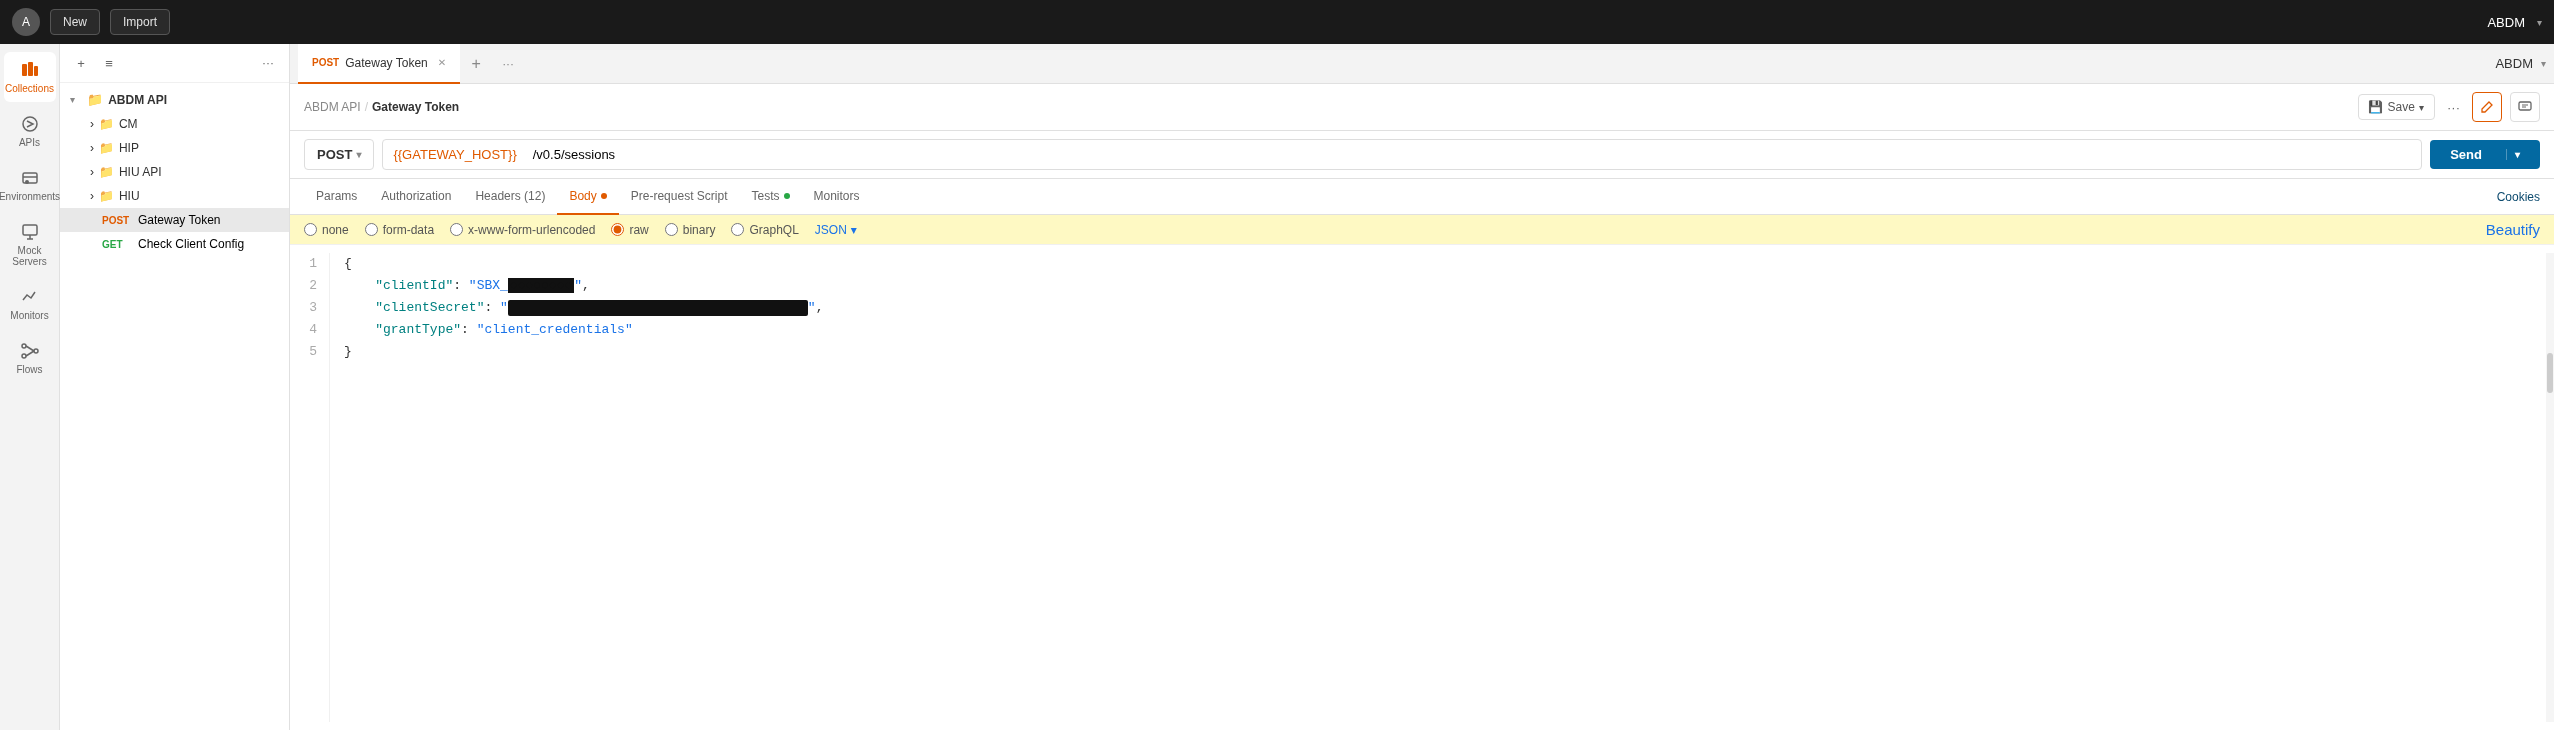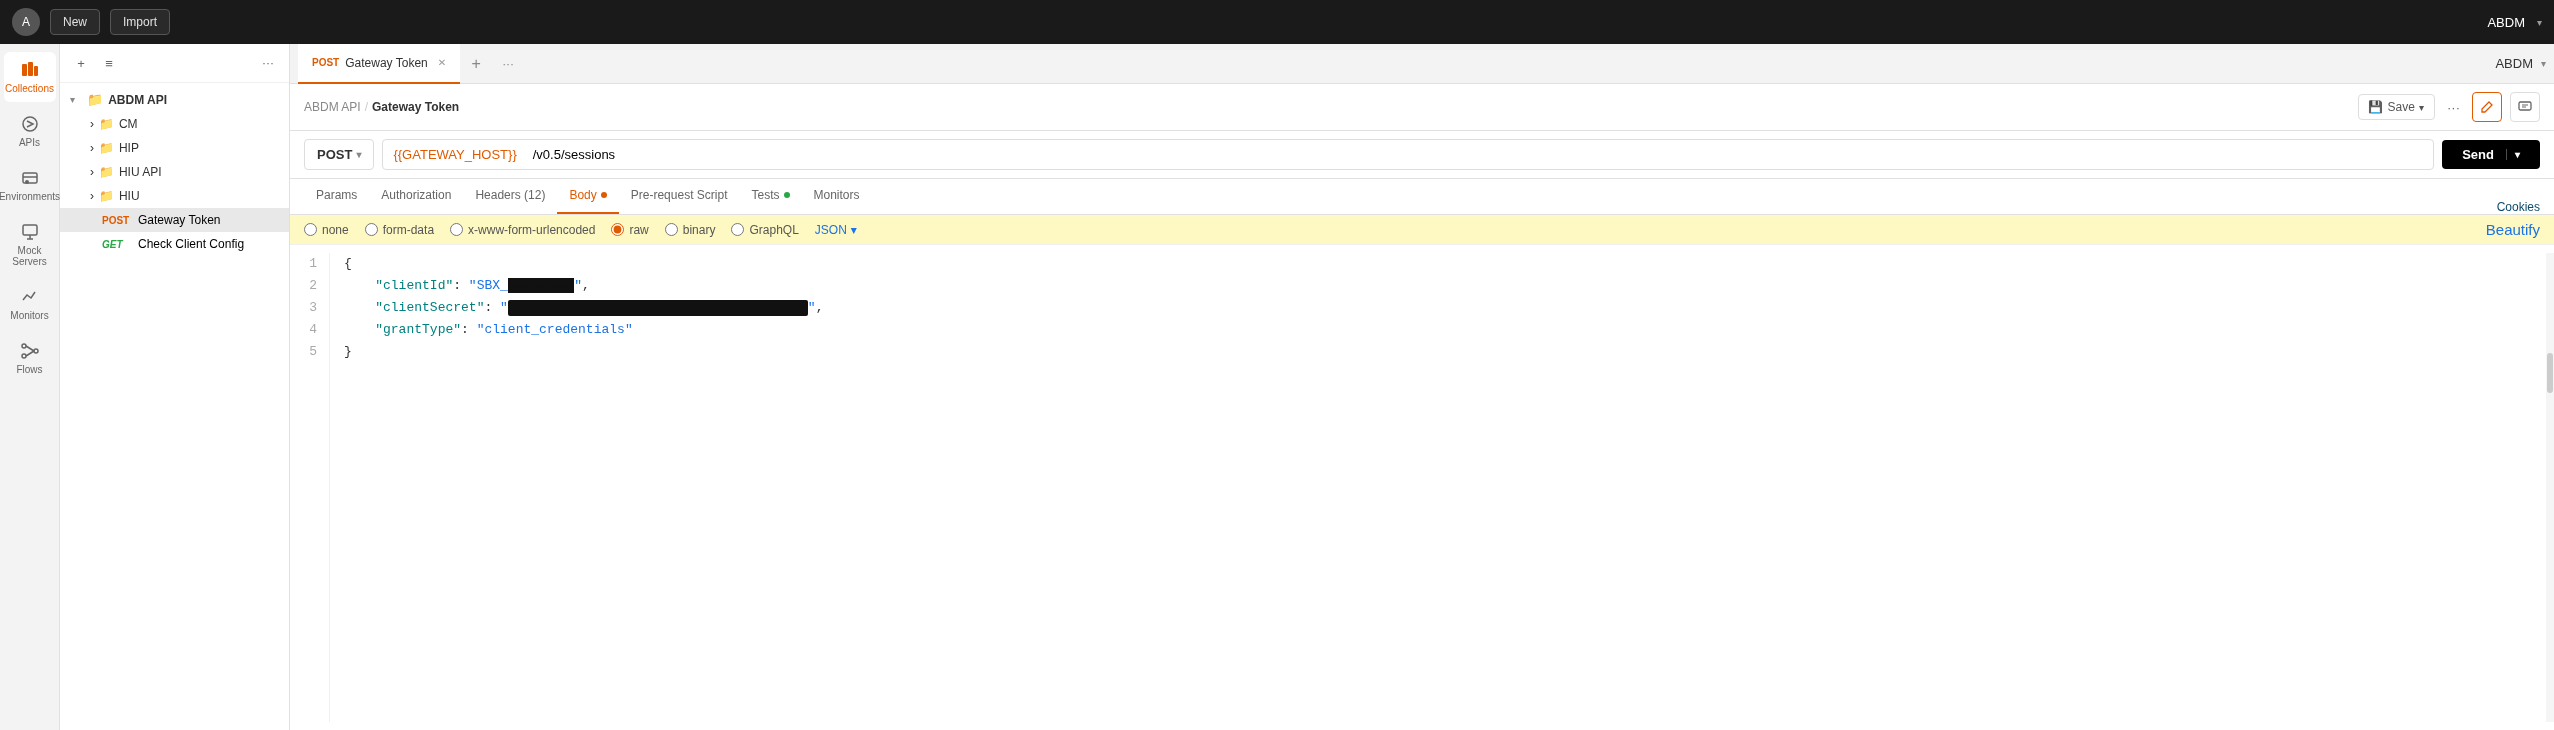--- a/index.html
+++ b/index.html
@@ -75,7 +75,7 @@
     .method-selector { display: flex; align-items: center; gap: 4px; padding: 7px 12px; border: 1px solid #ddd; border-radius: 4px; background: #fff; cursor: pointer; font-weight: 600; font-size: 13px; color: #333; }
     .method-selector .chevron { font-size: 10px; color: #888; }
     .url-display { flex: 1; padding: 7px 10px; border: 1px solid #ddd; border-radius: 4px; font-size: 13px; background: #fff; display: flex; align-items: center; gap: 16px; }
-    .send-btn { padding: 7px 20px; background: #000000; color: #fff; border: none; border-radius: 4px; font-size: 13px; font-weight: 600; cursor: pointer; display: flex; align-items: center; gap: 12px; }
+    .send-btn { padding: 7px 20px; background: #0369a1; color: #fff; border: none; border-radius: 4px; font-size: 13px; font-weight: 600; cursor: pointer; display: flex; align-items: center; gap: 24px; }
     .send-chevron { border-left: 1px solid rgba(255,255,255,0.3); padding-left: 8px; font-size: 10px; cursor: pointer; }
 
     

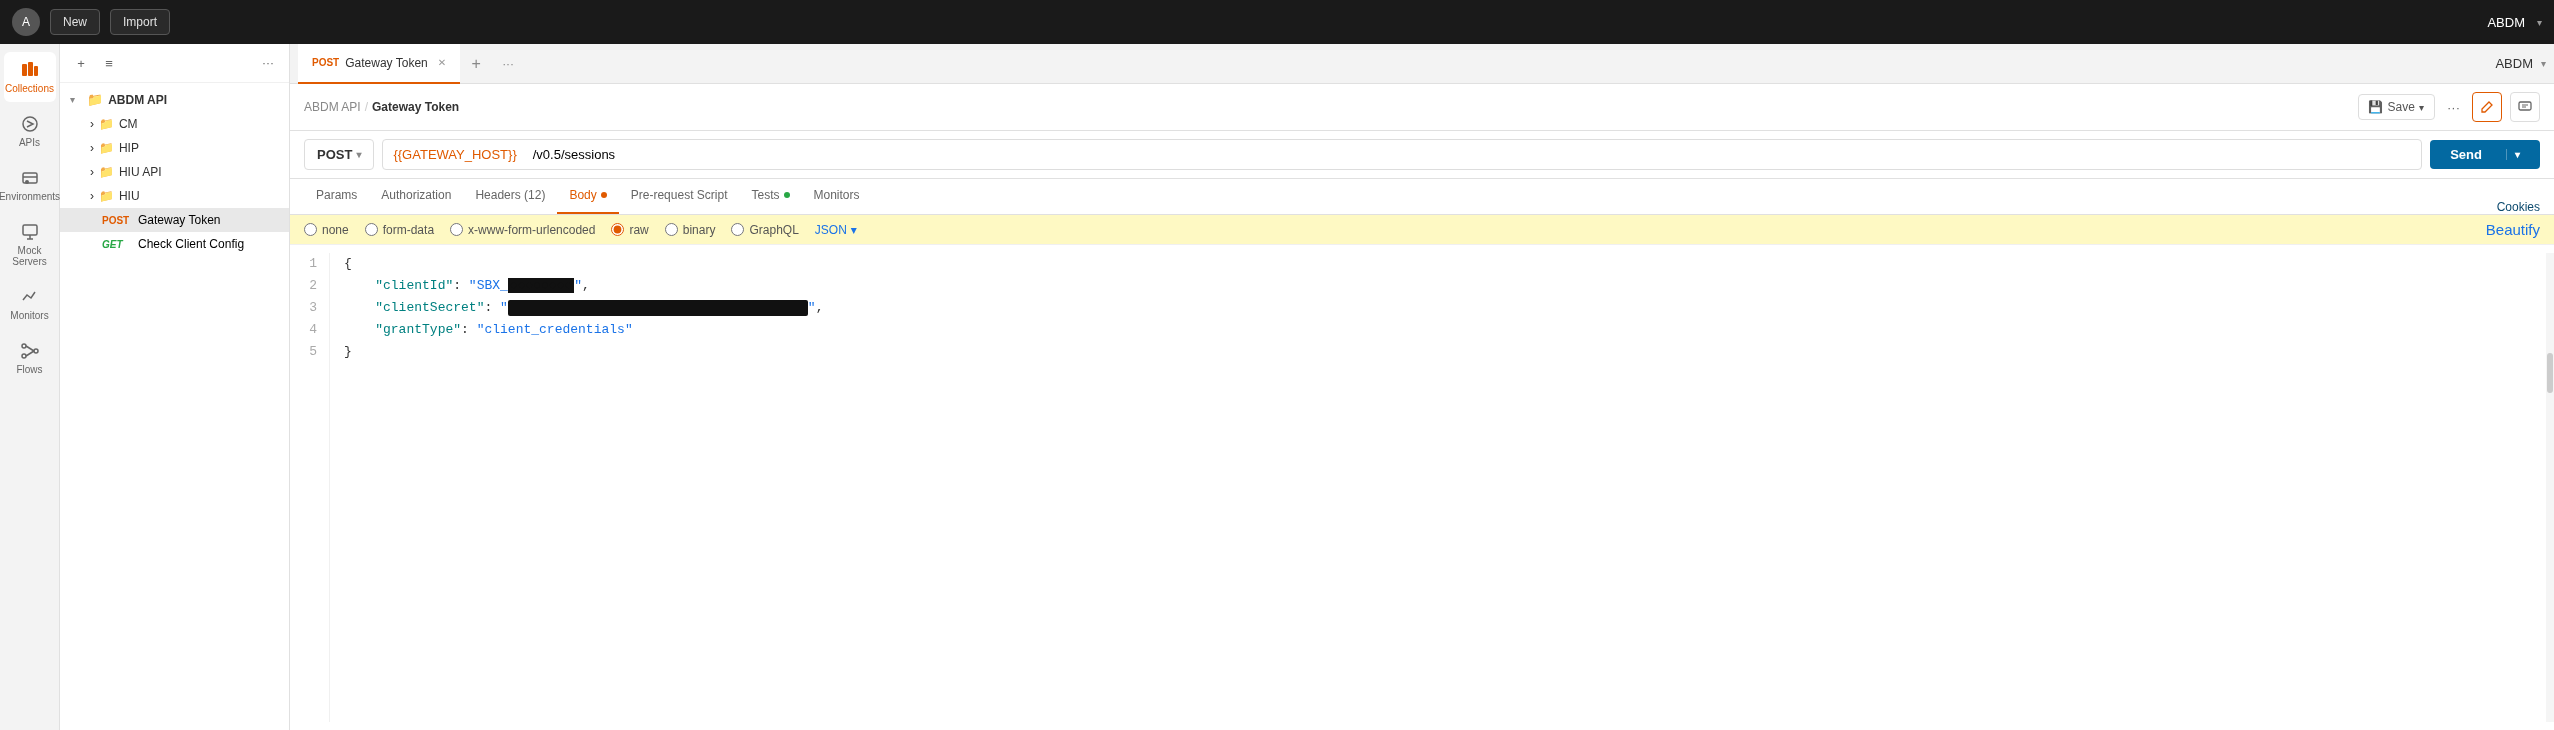--- a/index.html
+++ b/index.html
@@ -79,7 +79,7 @@
     .send-chevron { border-left: 1px solid rgba(255,255,255,0.3); padding-left: 8px; font-size: 10px; cursor: pointer; }
 
     
-    .req-tabs { display: flex; align-items: flex-end; padding: 0 14px; border-bottom: 1px solid #e0e0e0; background: #fff; height: 36px; flex-shrink: 0; }
+    .req-tabs { display: flex; align-items: center; padding: 0 14px; border-bottom: 1px solid #e0e0e0; background: #fff; height: 36px; flex-shrink: 0; }
     .req-tab { padding: 0 12px; height: 36px; display: flex; align-items: center; font-size: 12px; cursor: pointer; color: #666; border-bottom: 2px solid transparent; gap: 4px; }
     .req-tab.active { color: #e05a00; border-bottom: 2px solid #e05a00; font-weight: 500; }
     .req-tab .dot { width: 6px; height: 6px; border-radius: 50%; background: #e05a00; display: inline-block; }

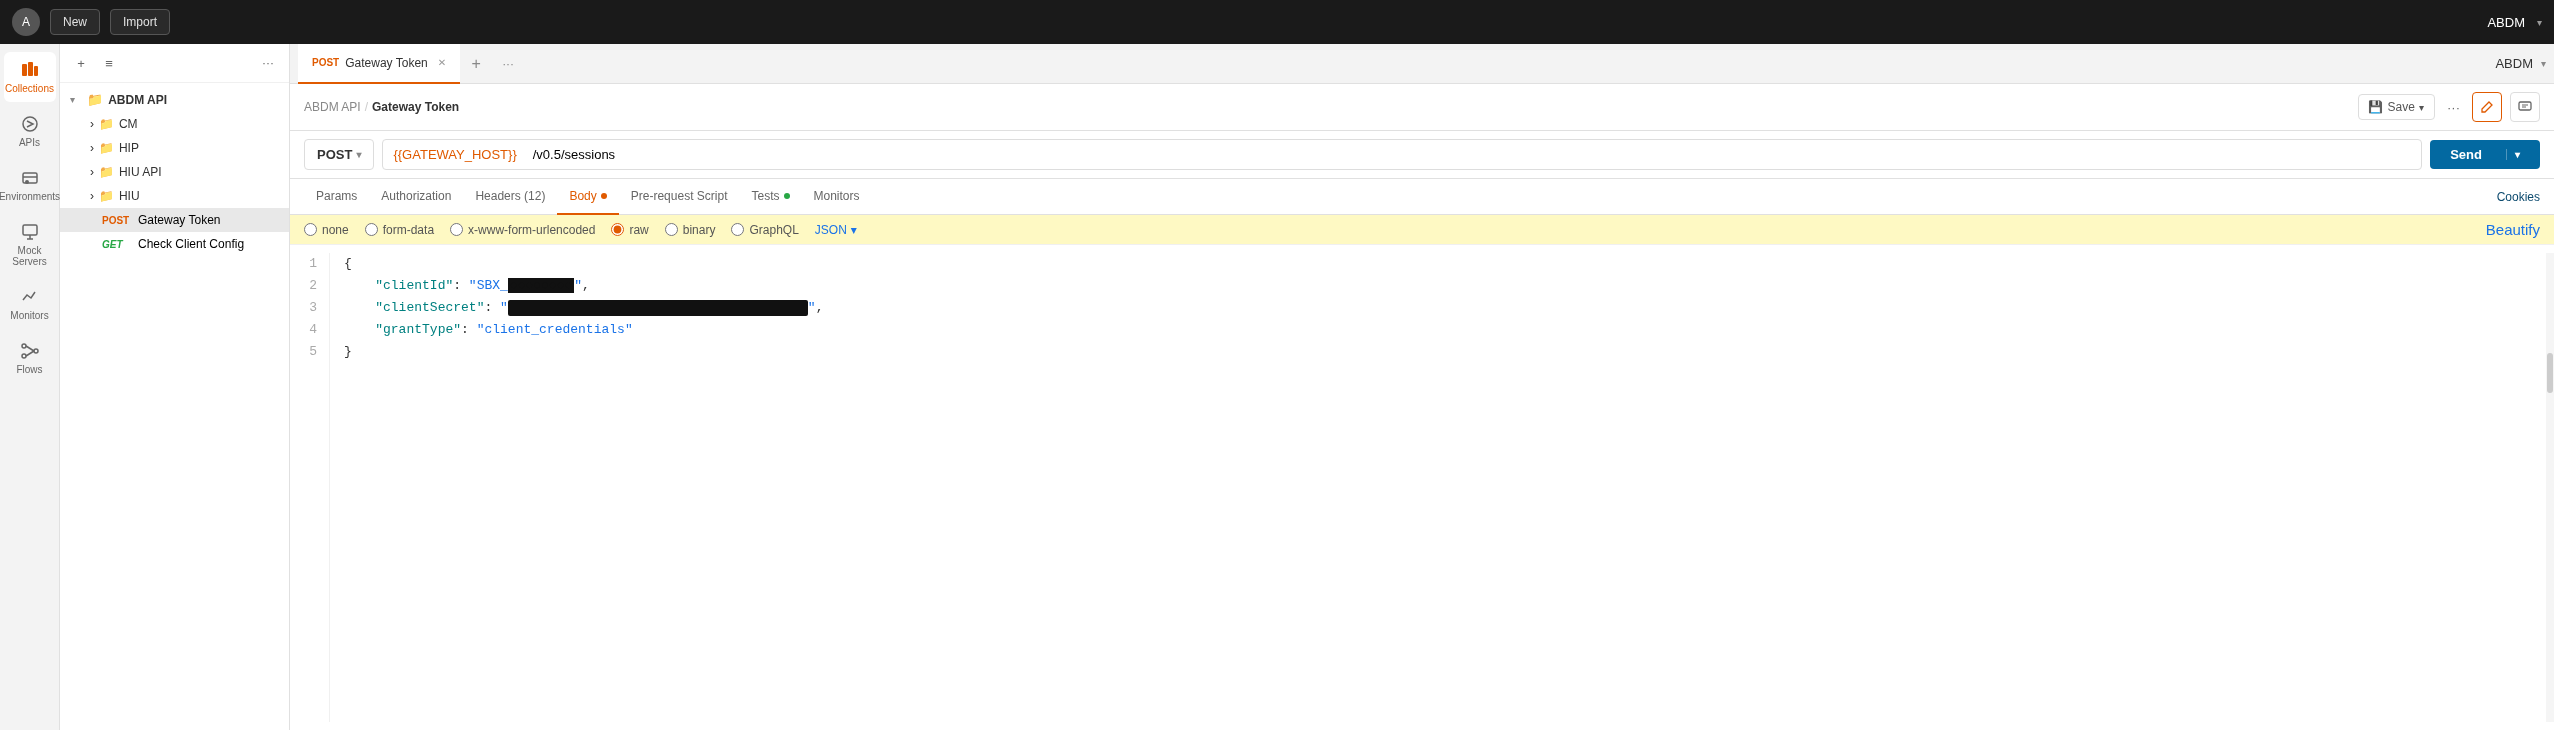--- a/index.html
+++ b/index.html
@@ -44,7 +44,7 @@
     .leaf-item.active { background: #e8e8e8; }
     .method-badge { font-size: 10px; font-weight: 700; min-width: 30px; }
     .method-badge.post { color: #e05a00; }
-    .method-badge.get { color: #28a745; font-style: italic; }
+    .method-badge.get { color: #28a745; }
 
     
     .right-panel { flex: 1; display: flex; flex-direction: column; overflow: hidden; }

